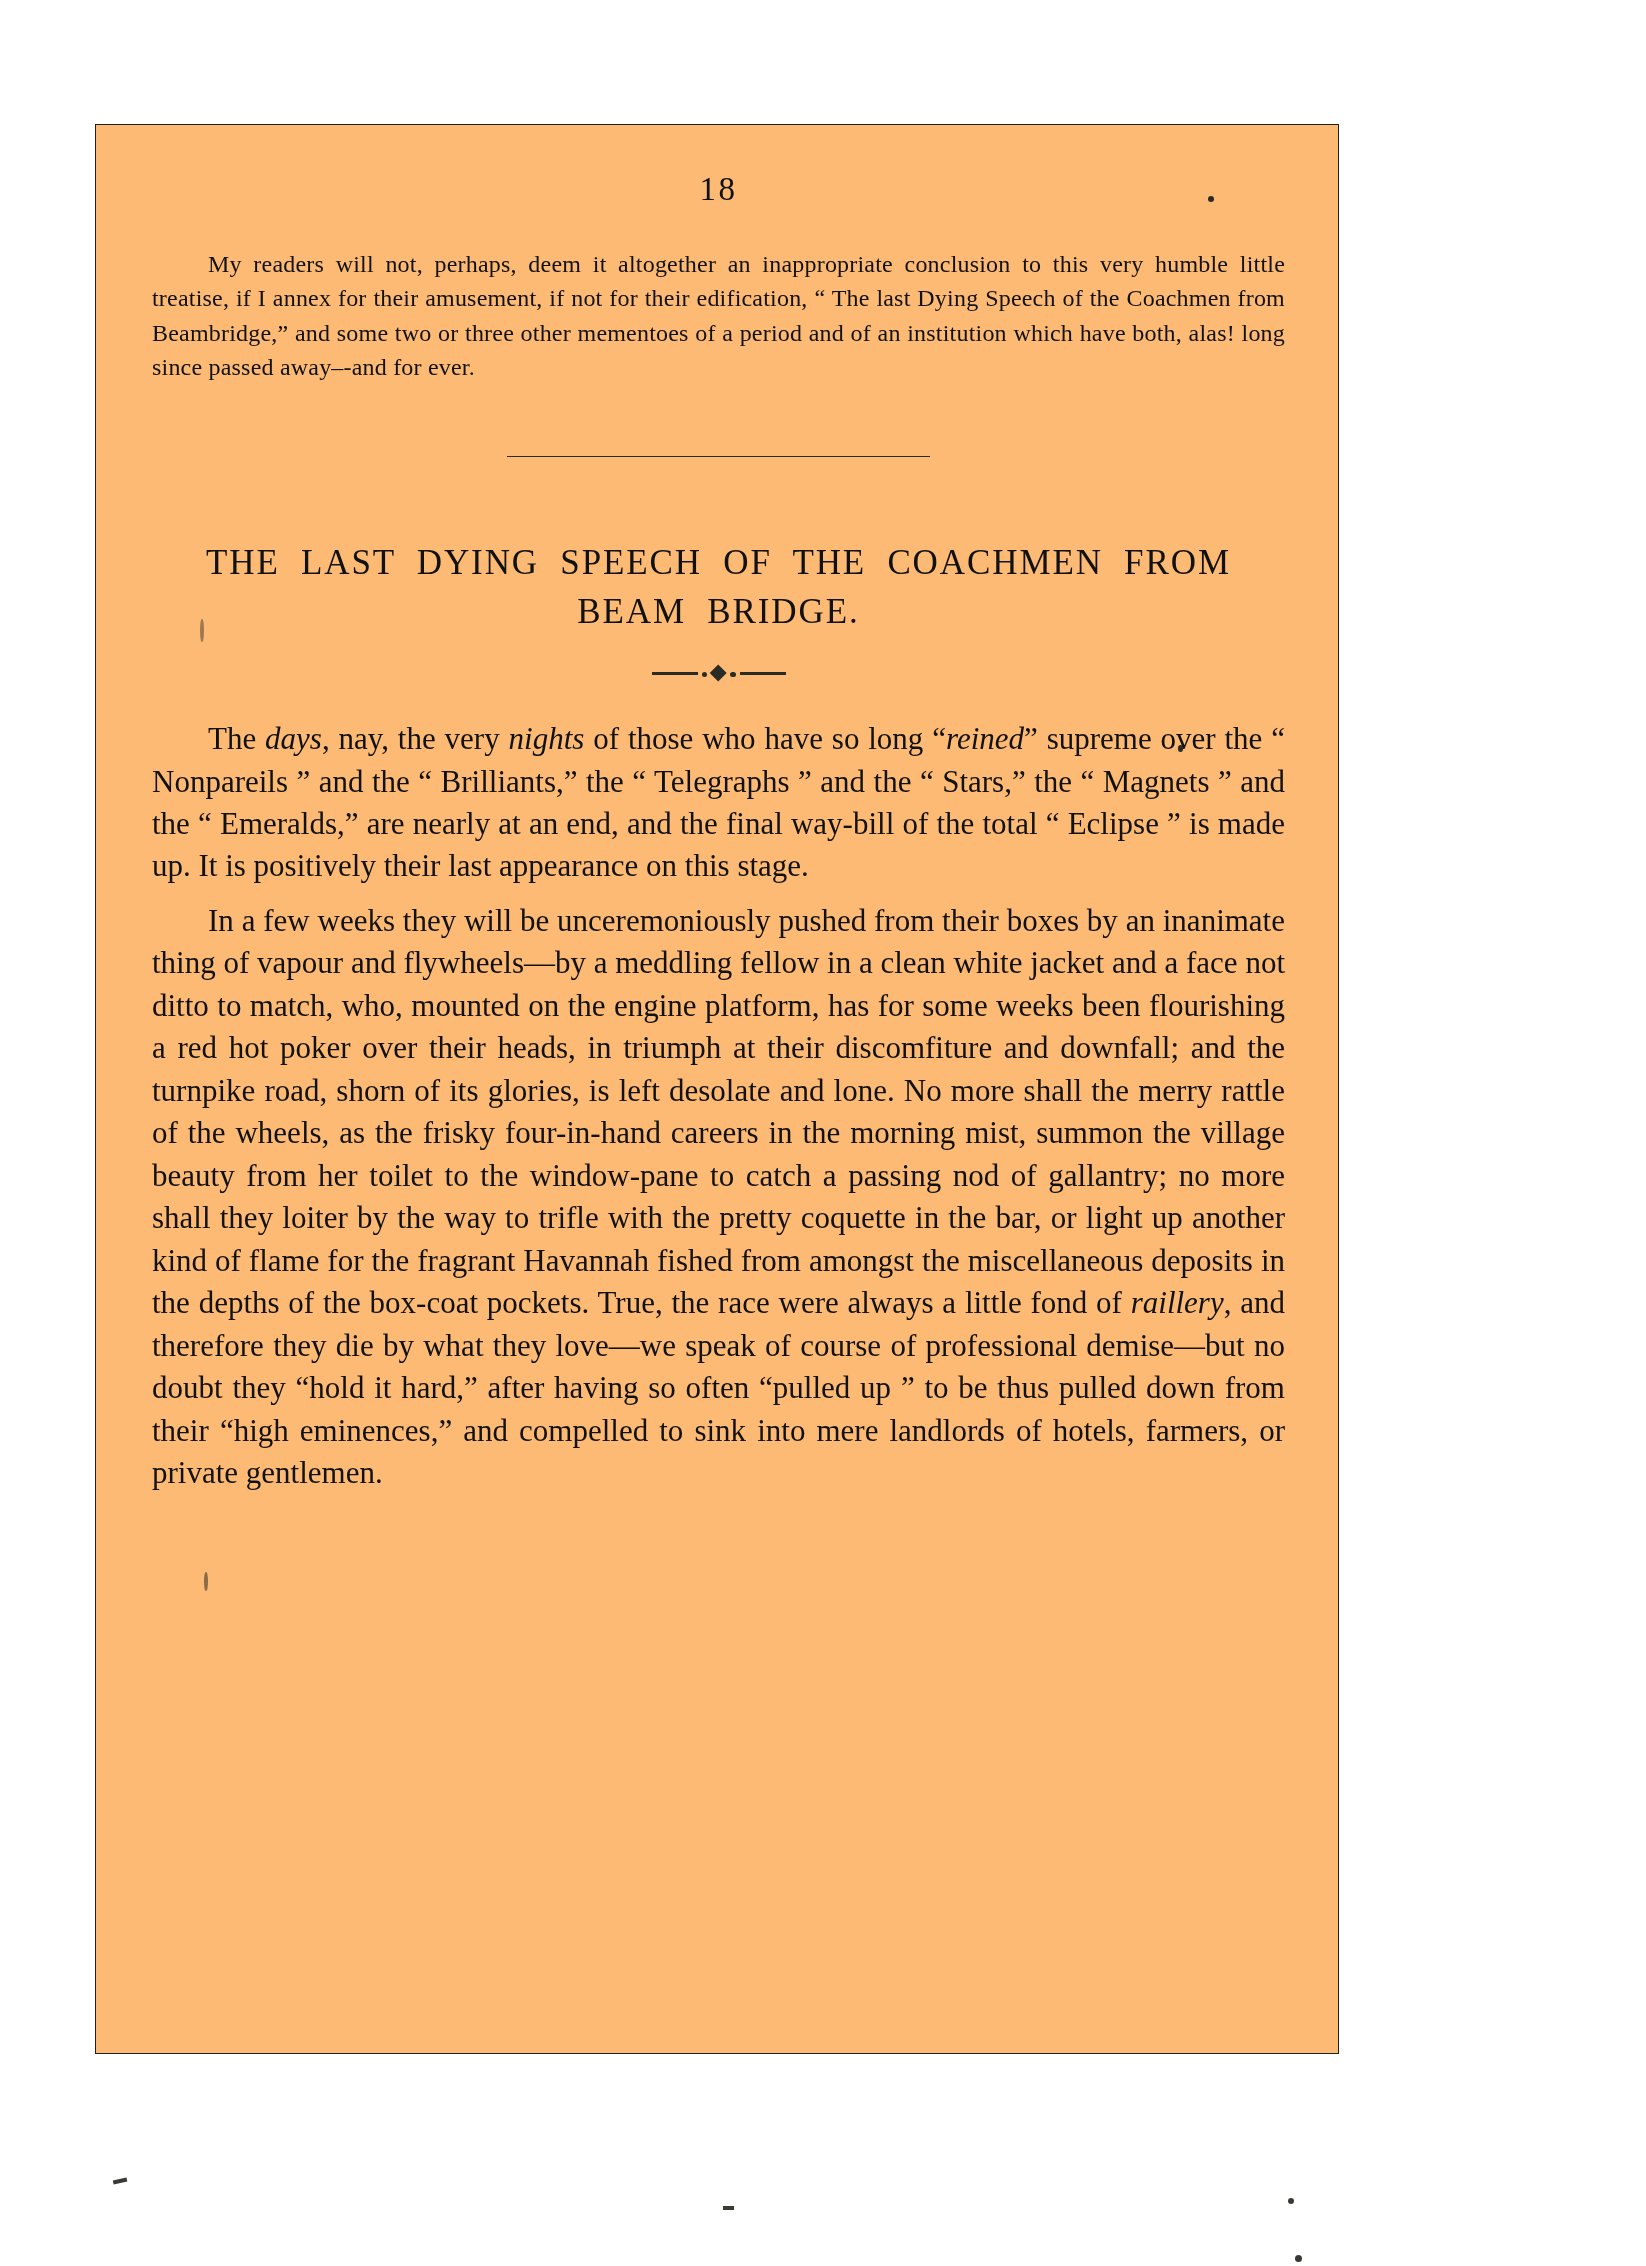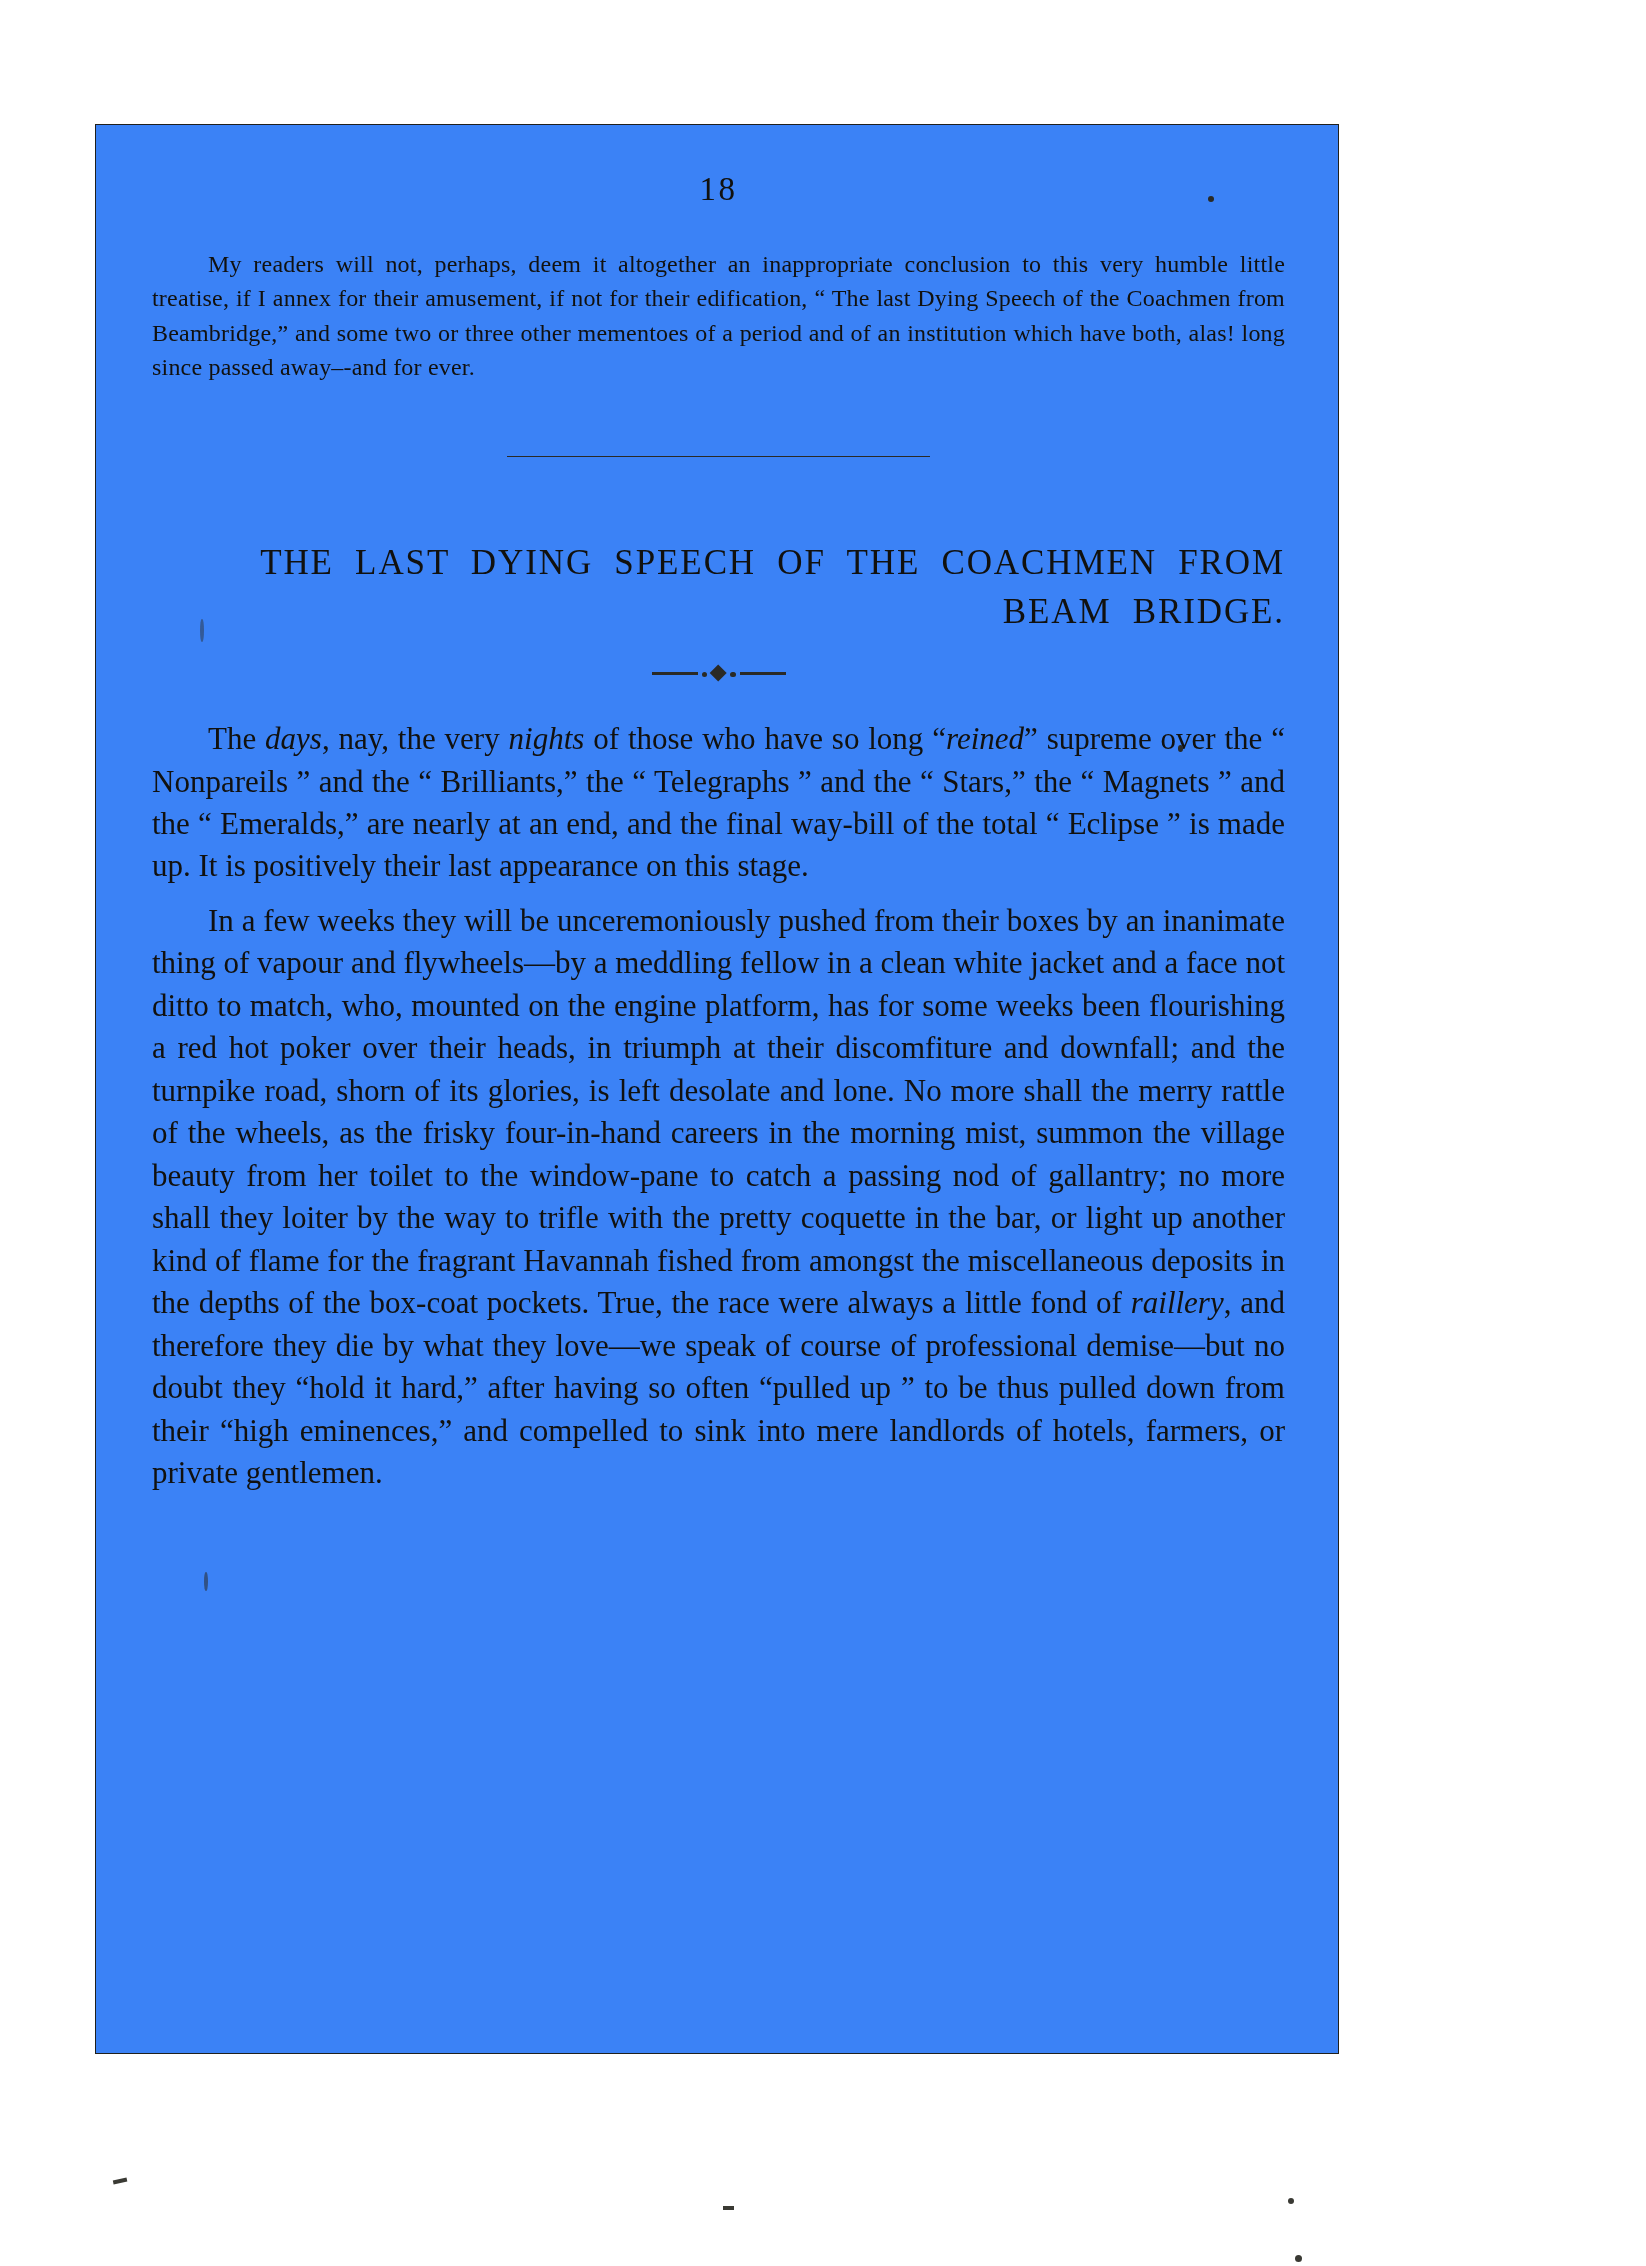--- a/index.html
+++ b/index.html
@@ -25,7 +25,7 @@
     height: 1930px;
     border: 1.8px solid #20201c;
     box-sizing: border-box;
-    background: #3b82f6;
+    background: #fdba74;
   }
 
   .page-inner {

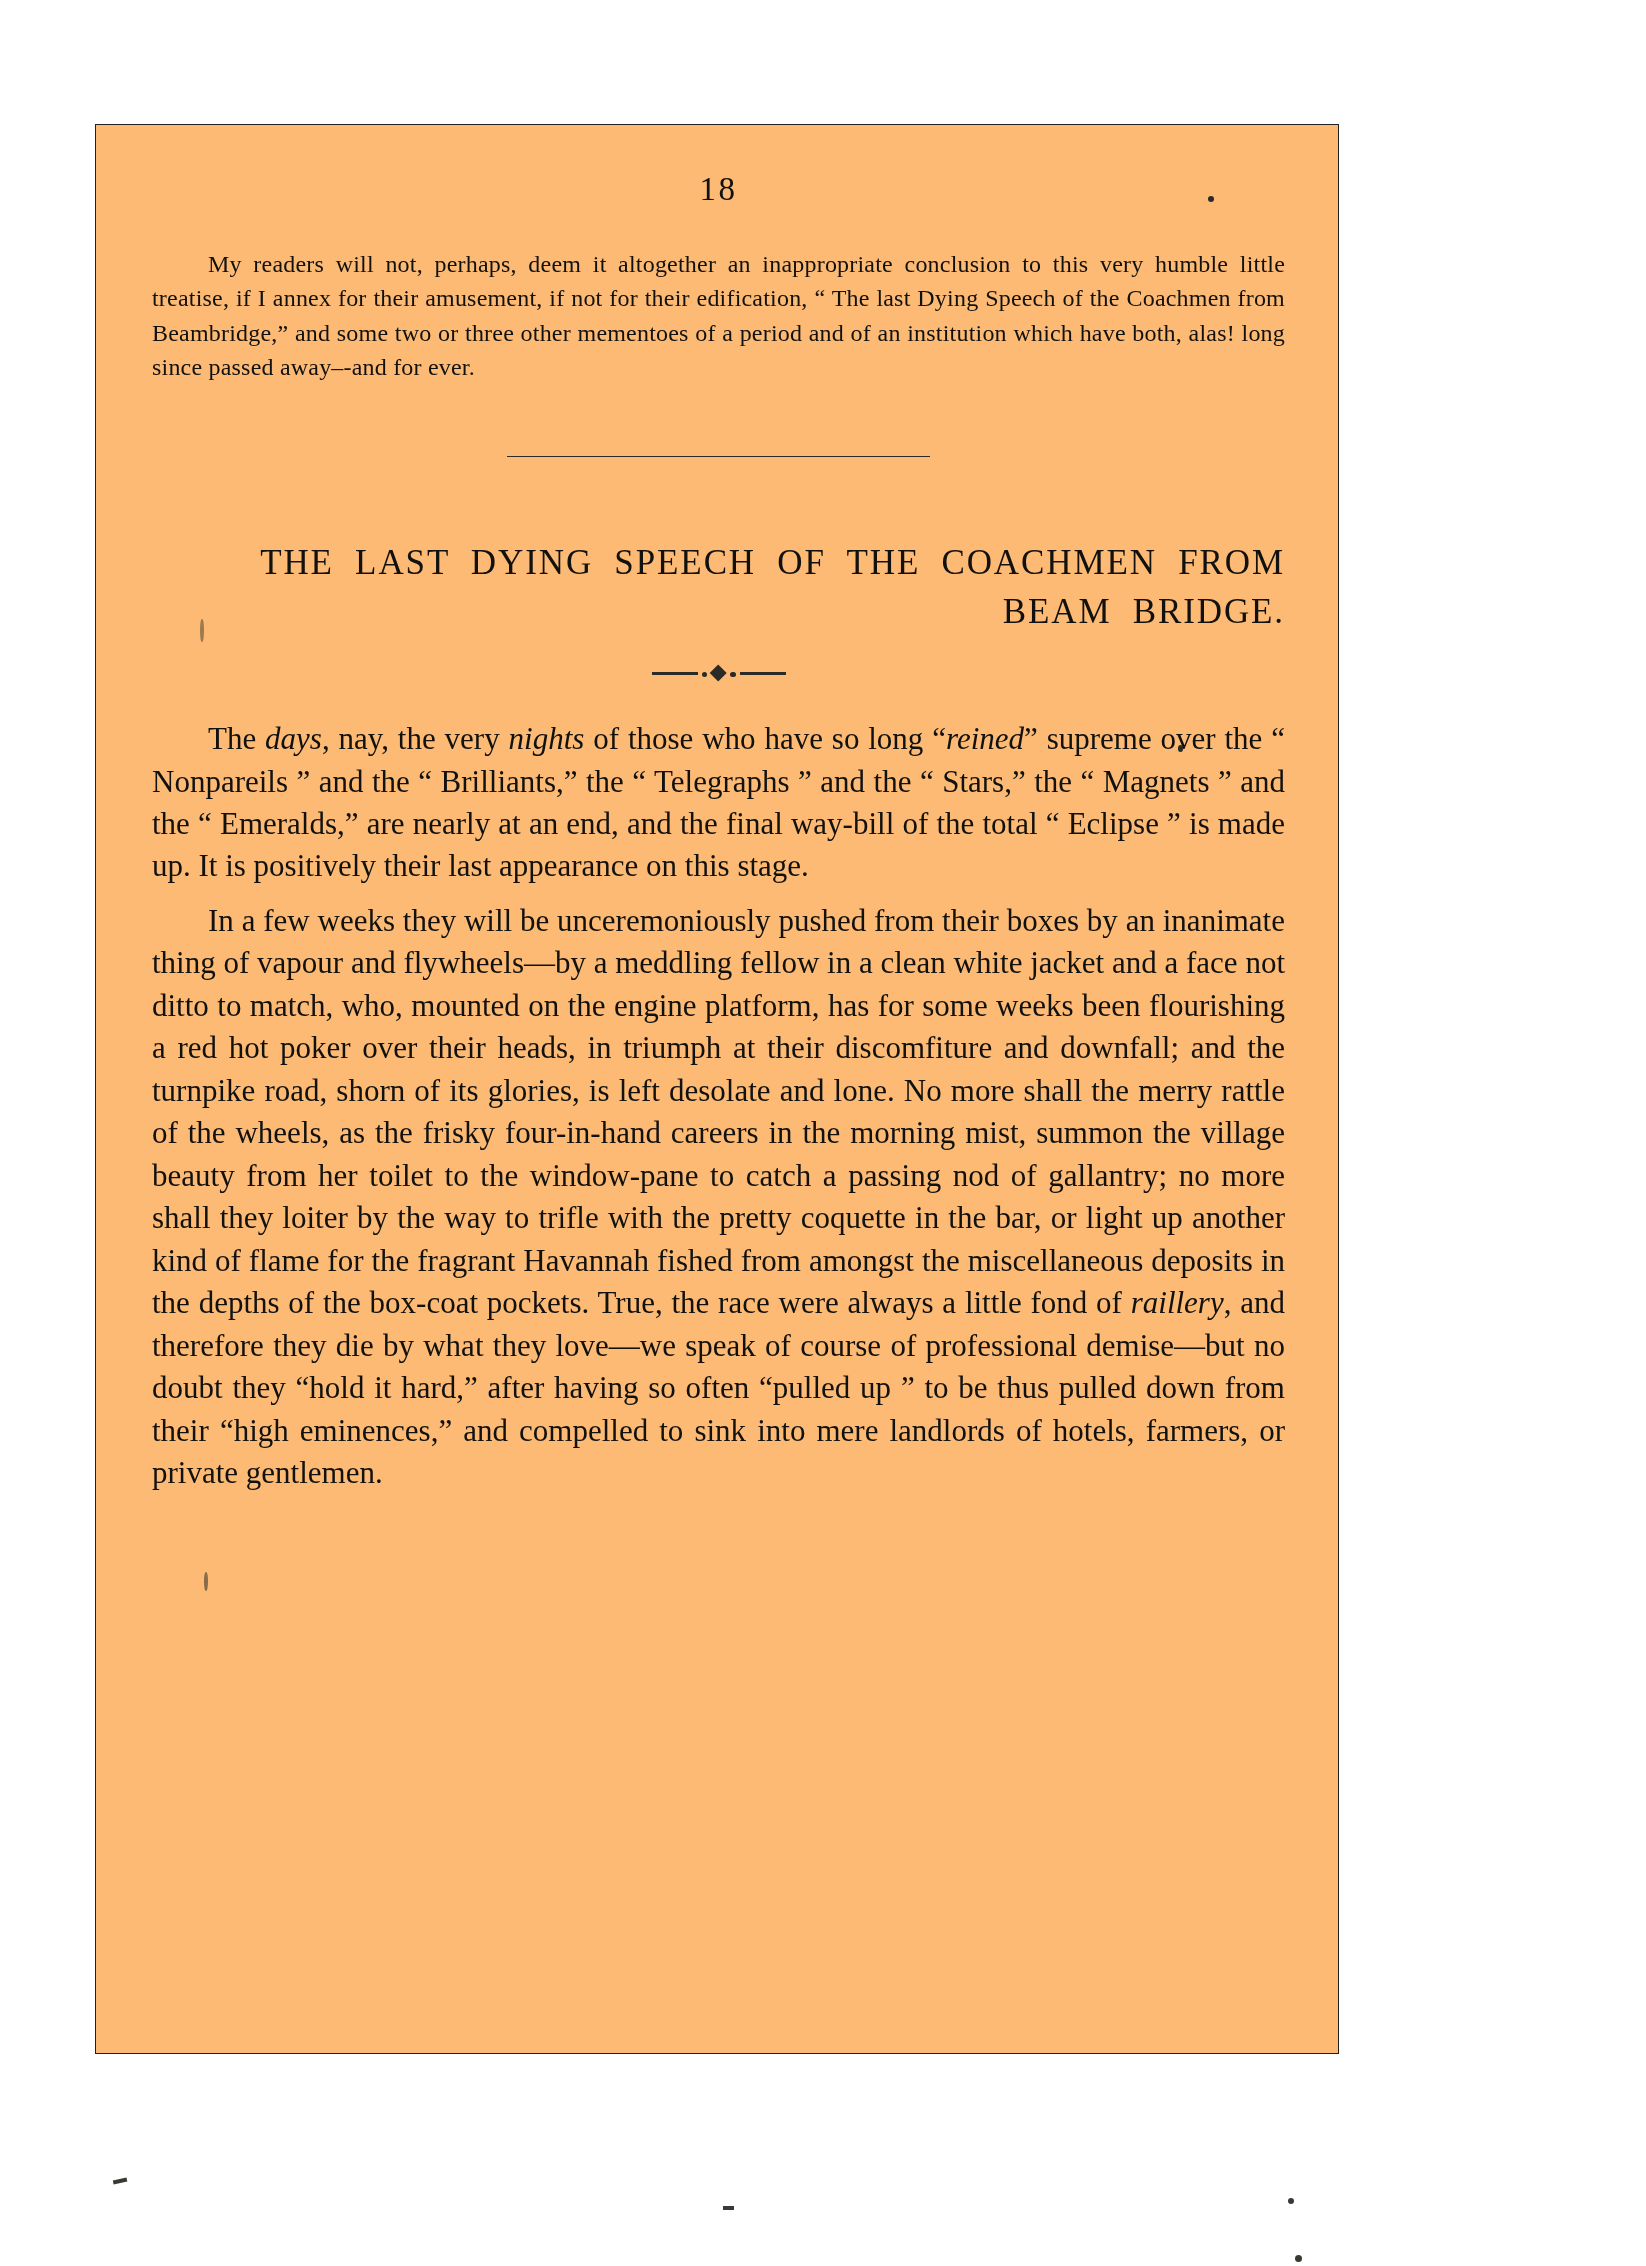--- a/index.html
+++ b/index.html
@@ -82,7 +82,7 @@
   h1.section-title {
     font-size: 35px;
     font-weight: normal;
-    text-align: right;
+    text-align: center;
     letter-spacing: 1.9px;
     line-height: 1.42;
     margin: 81px 0 0 0;

